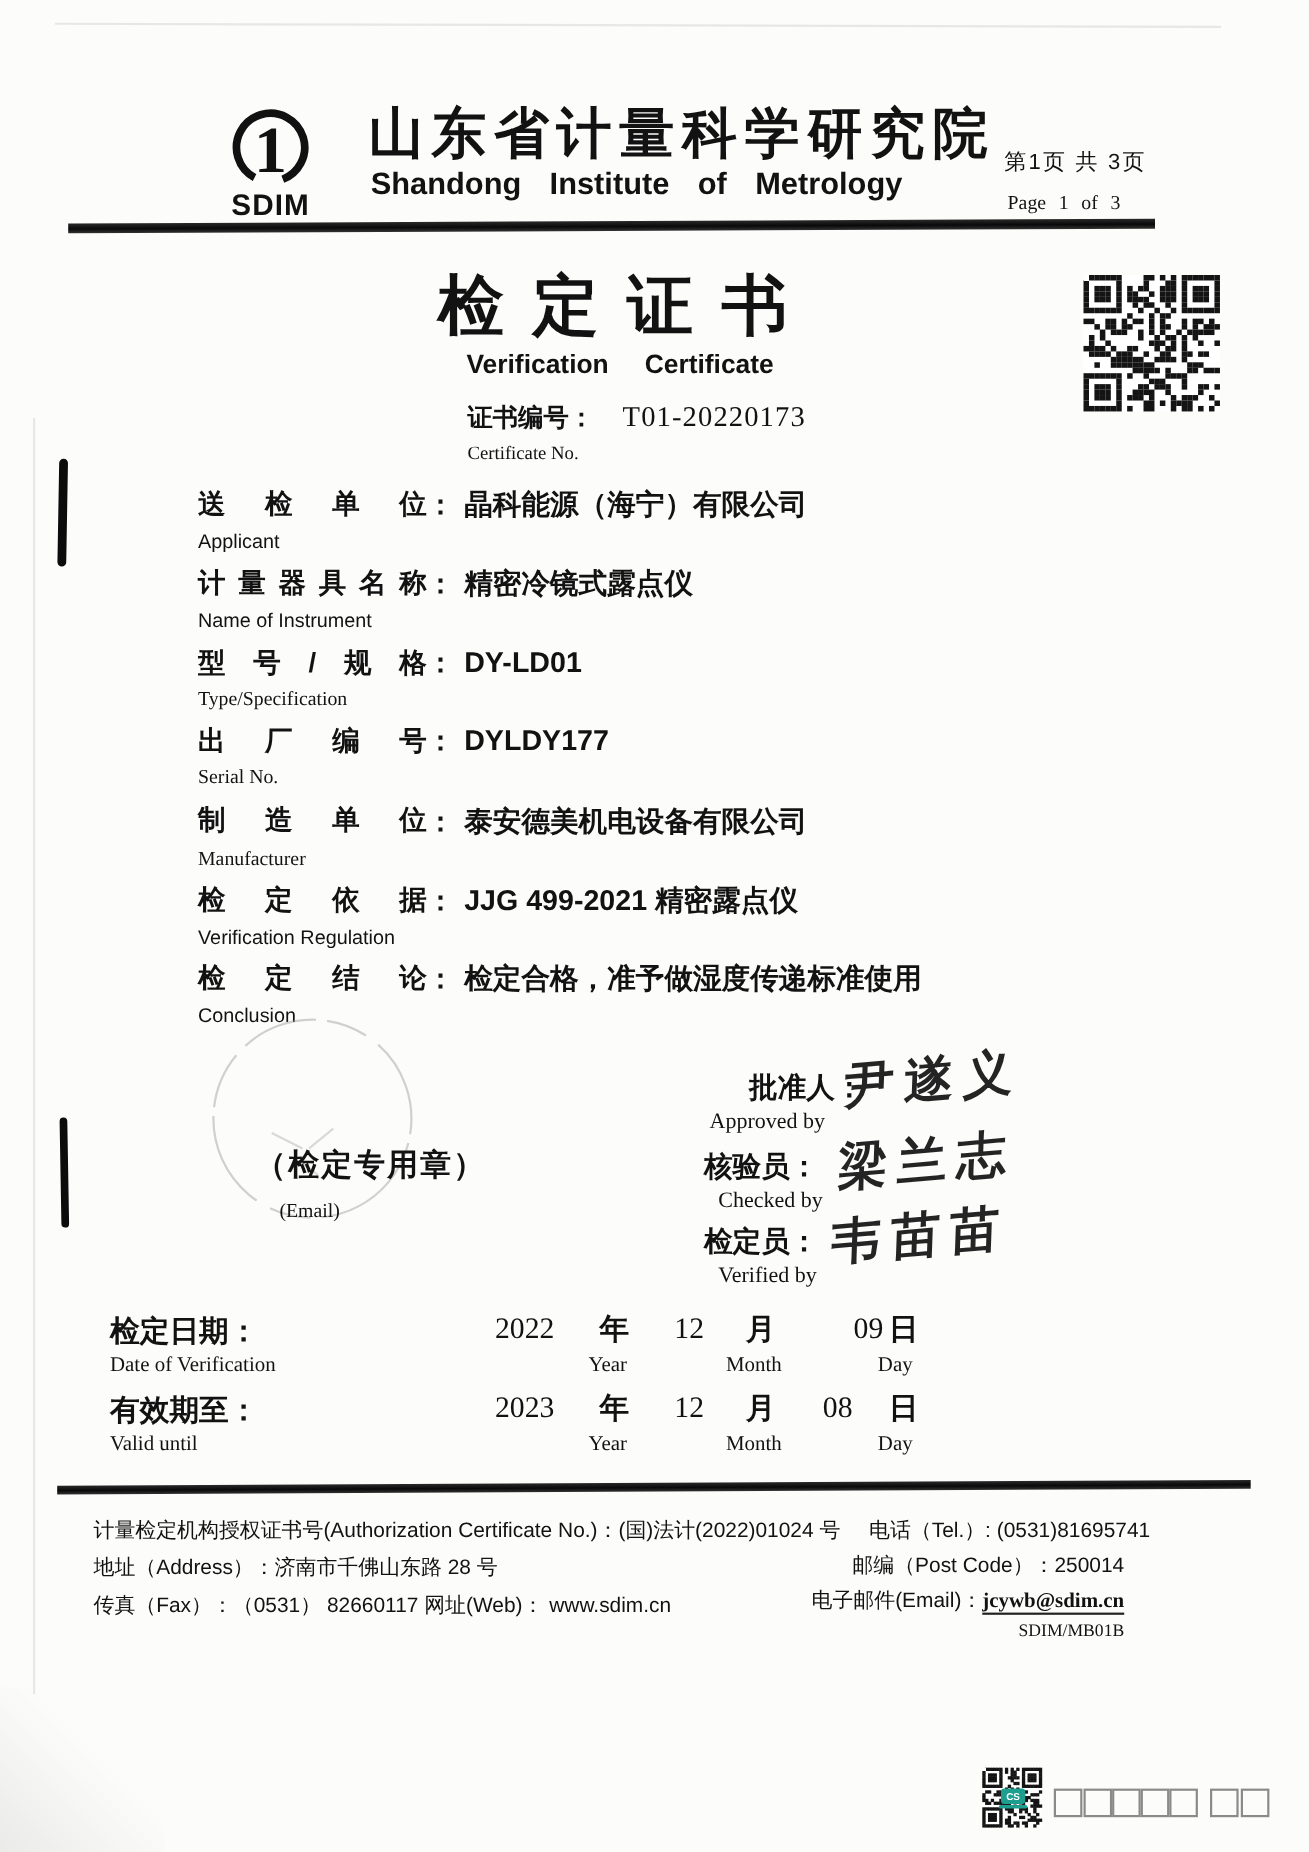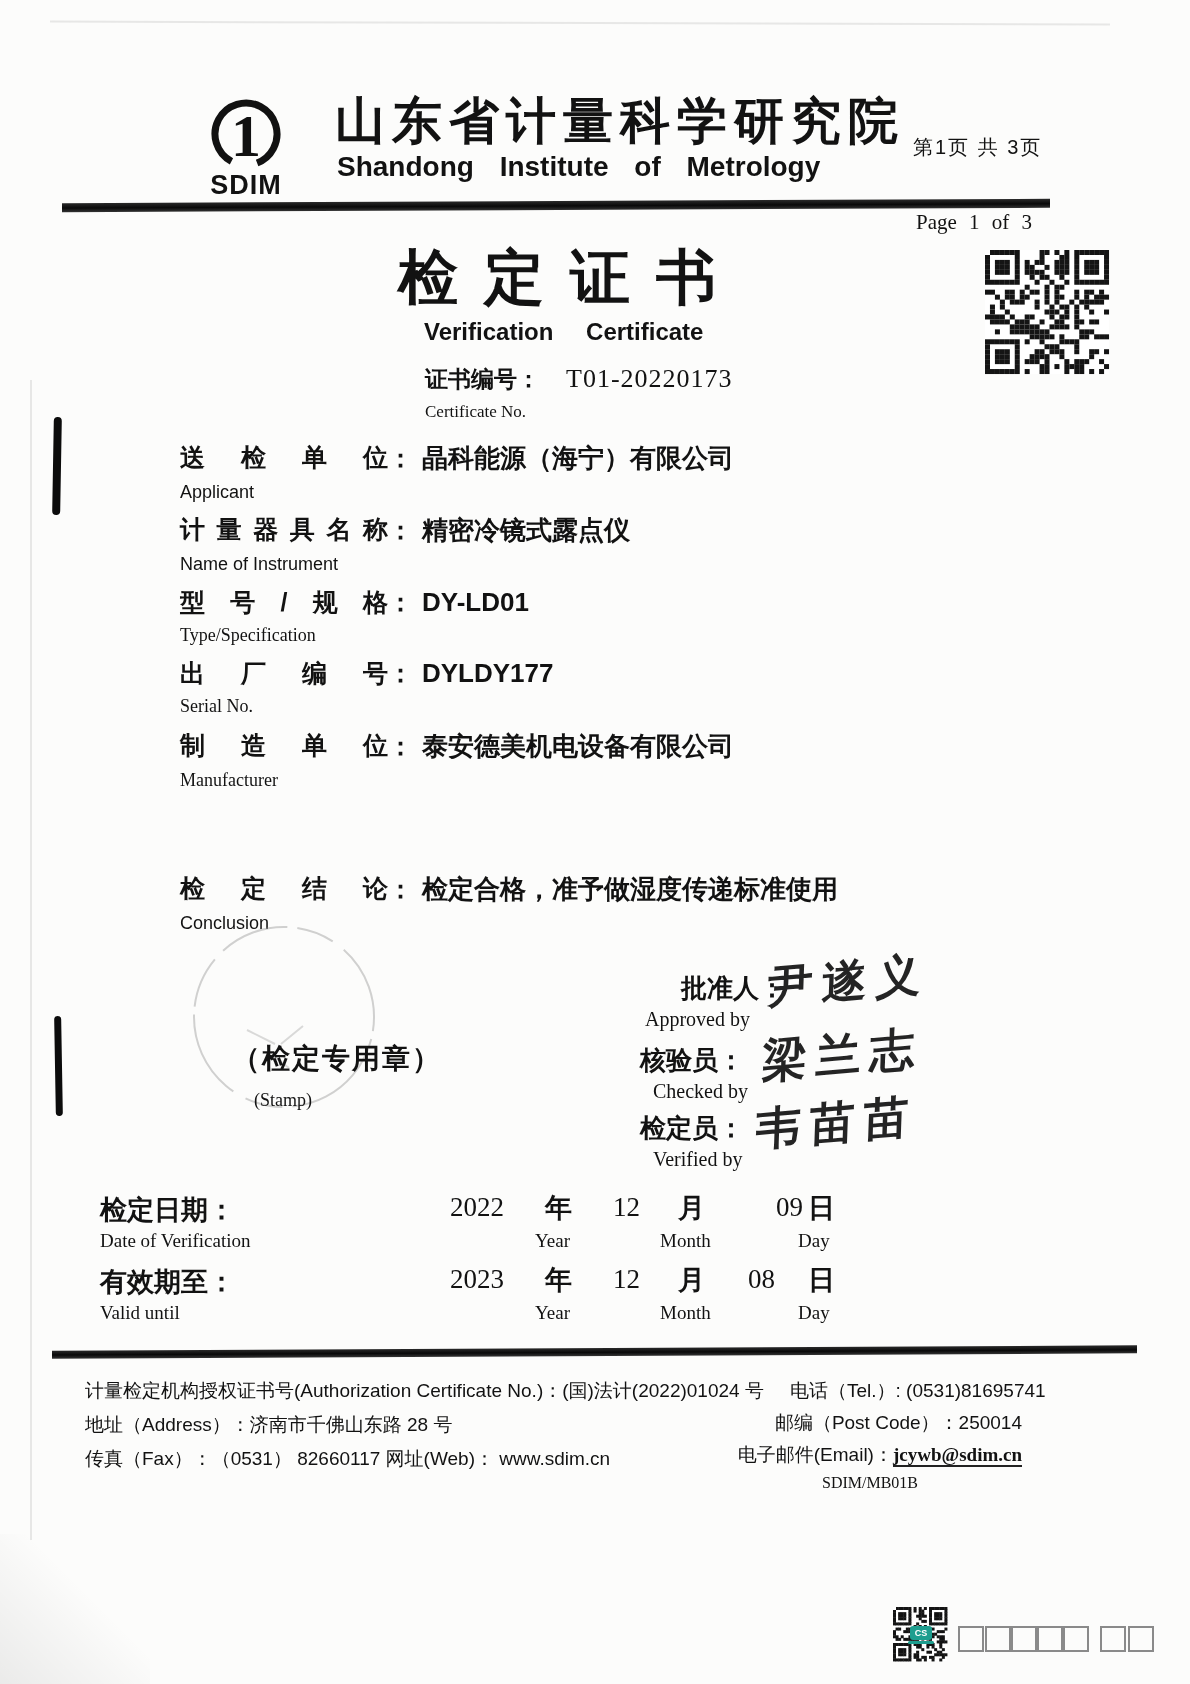--- a/index.html
+++ b/index.html
@@ -16,7 +16,7 @@
   .title-zh{left:335px;top:88px;font-size:50px;font-weight:bold;letter-spacing:7px;white-space:nowrap;}
   .title-en{left:337px;top:151px;font-size:28px;font-weight:bold;word-spacing:18px;white-space:nowrap;}
   .pginfo-zh{left:913px;top:134px;font-size:20px;letter-spacing:2px;white-space:nowrap;}
-  .pginfo-en{left:916px;top:174px;font-size:21px;word-spacing:7px;white-space:nowrap;margin-top:36px;}
+  .pginfo-en{left:916px;top:174px;font-size:18px;word-spacing:7px;white-space:nowrap;}
   .rule{background:linear-gradient(180deg,#2a2a2a,#090909 55%,#333);}
   .rule-top{left:62px;top:201px;width:988px;height:9px;transform:rotate(-0.25deg);}
   .rule-bottom{left:52px;top:1348px;width:1085px;height:8px;transform:rotate(-0.28deg);}

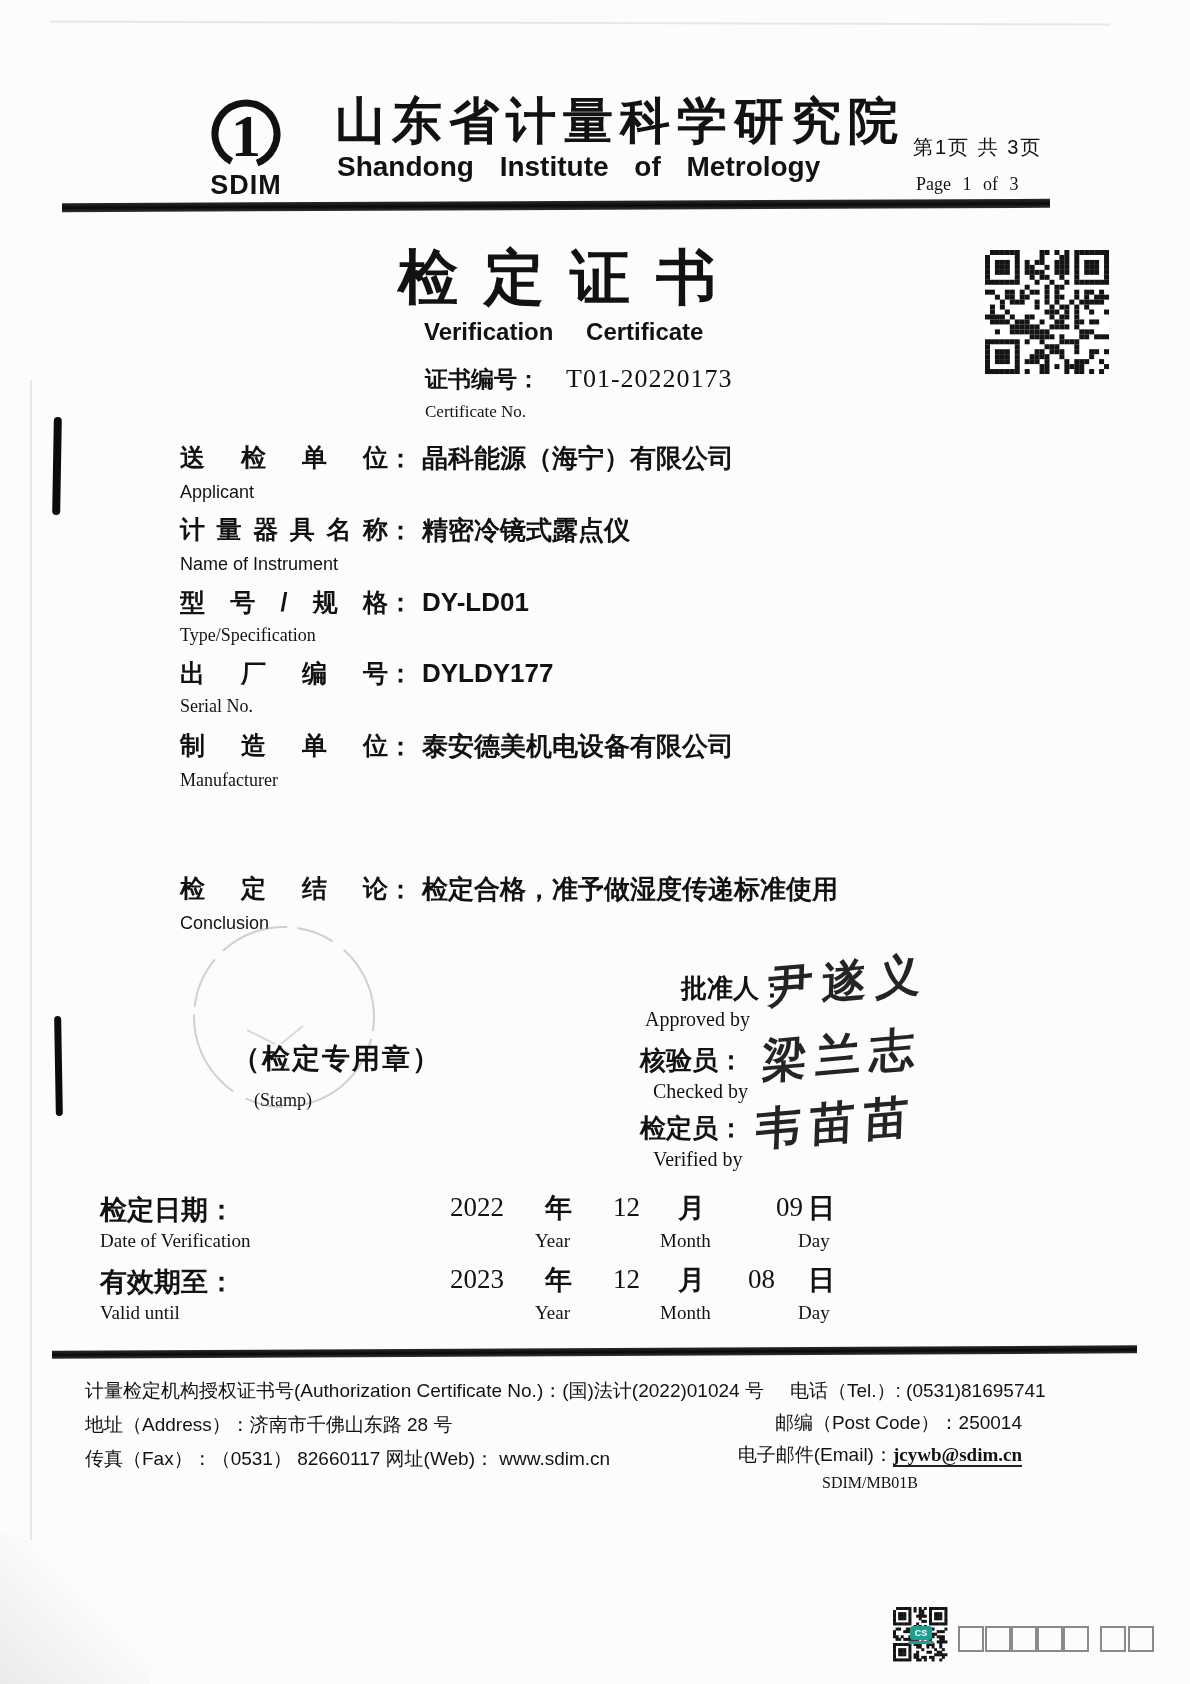--- a/index.html
+++ b/index.html
@@ -121,6 +121,10 @@
     <span class="flabel">制造单位</span><span class="fcolon">：</span><span class="fvalue">泰安德美机电设备有限公司</span>
     <div class="fsub">Manufacturer</div>
   </div>
+  <div class="field" style="top:801px">
+    <span class="flabel">检定依据</span><span class="fcolon">：</span><span class="fvalue">JJG 499-2021 精密露点仪</span>
+    <div class="fsub sans">Verification Regulation</div>
+  </div>
   <div class="field" style="top:872px">
     <span class="flabel">检定结论</span><span class="fcolon">：</span><span class="fvalue">检定合格，准予做湿度传递标准使用</span>
     <div class="fsub sans">Conclusion</div>

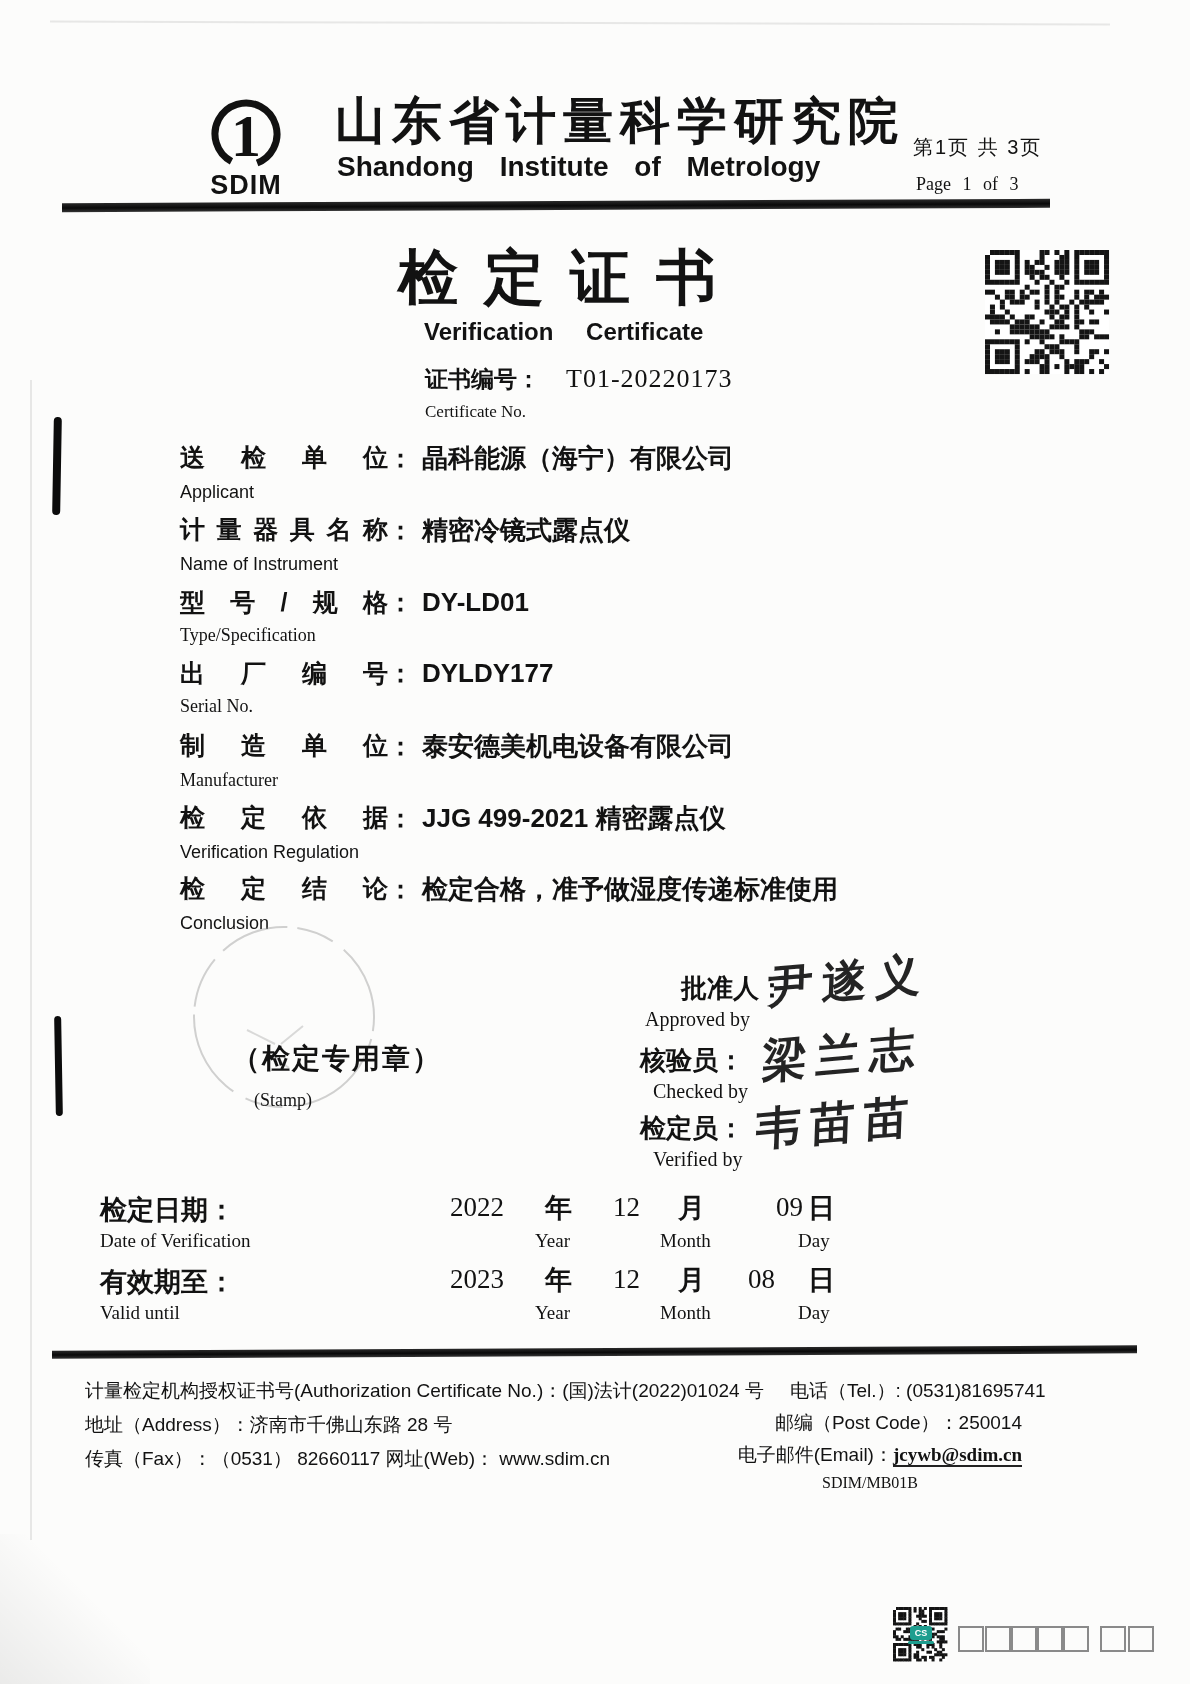--- a/index.html
+++ b/index.html
@@ -135,7 +135,7 @@
     <path d="M62 112 L90 126 M118 108 L96 126 M88 138 L104 150" fill="none" stroke="#9b9b9b" stroke-width="2" opacity=".8"></path>
   </svg>
   <div class="abs stamp-text">（检定专用章）</div>
-  <div class="abs stamp-sub serif">(Stamp)</div>
+  <div class="abs stamp-sub serif">(Email)</div>
 
   <div class="abs sig-label" style="left:640px;top:971px;margin-left:41px;">批准人：</div>
   <div class="abs sig-sub serif" style="left:645px;top:1008px;">Approved by</div>

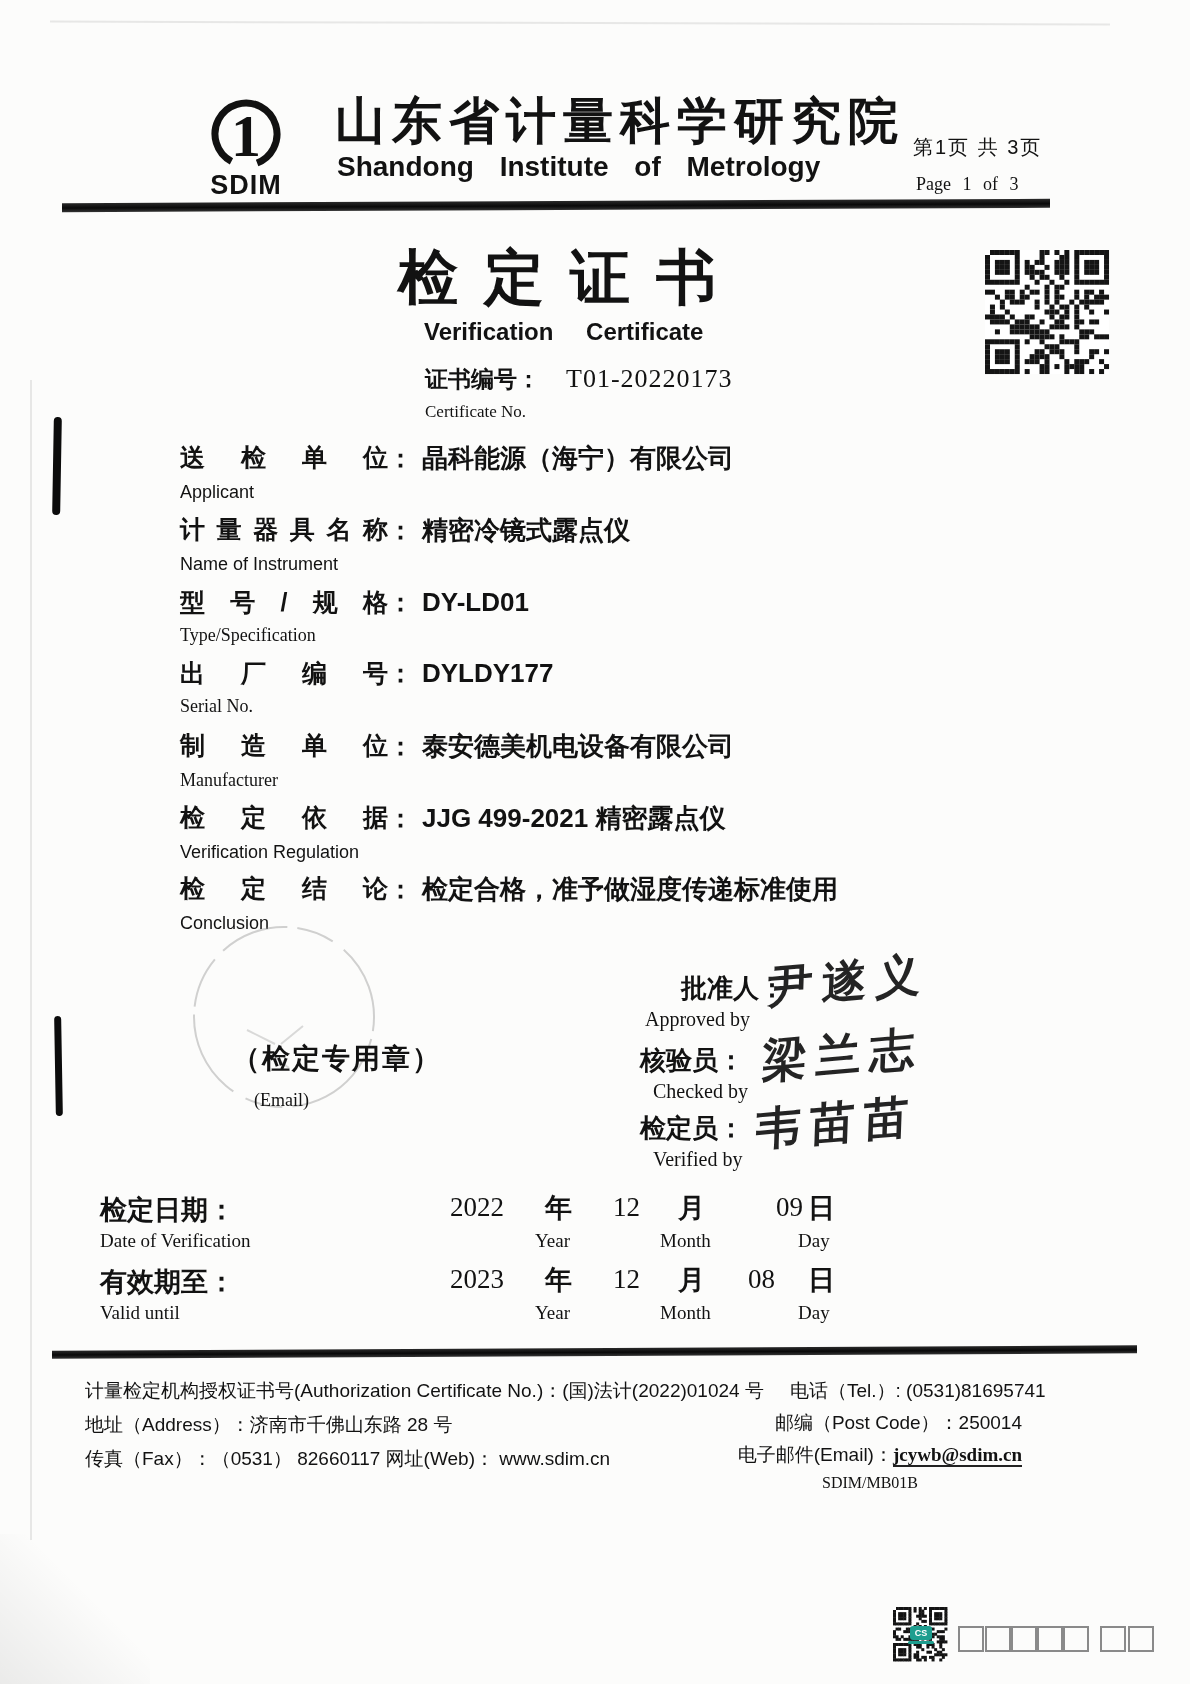--- a/index.html
+++ b/index.html
@@ -186,7 +186,7 @@
   <div class="abs foot" style="left:700px;top:1442px;width:322px;text-align:right;">
     <span>电子邮件(Email)：</span><span class="em serif">jcywb@sdim.cn</span>
   </div>
-  <div class="abs formcode" style="left:822px;top:1474px;width:200px;">SDIM/MB01B</div>
+  <div class="abs formcode" style="left:822px;top:1474px;width:200px;text-align:right;">SDIM/MB01B</div>
 
   <div class="qr qr-small" id="qr2">
       <div style="position: absolute; left: 0px; top: 0px; width: 2.57143px; height: 2.57143px; background: transparent; box-shadow: rgb(20, 20, 20) 20.5714px 0px 0px 0px, rgb(20, 20, 20) 25.7143px 0px 0px 0px, rgb(20, 20, 20) 30.8571px 0px 0px 0px, rgb(20, 20, 20) 20.5714px 2.57143px 0px 0px, rgb(20, 20, 20) 25.7143px 2.57143px 0px 0px, rgb(20, 20, 20) 28.2857px 2.57143px 0px 0px, rgb(20, 20, 20) 25.7143px 5.14286px 0px 0px, rgb(20, 20, 20) 28.2857px 5.14286px 0px 0px, rgb(20, 20, 20) 23.1429px 7.71429px 0px 0px, rgb(20, 20, 20) 25.7143px 7.71429px 0px 0px, rgb(20, 20, 20) 28.2857px 7.71429px 0px 0px, rgb(20, 20, 20) 30.8571px 7.71429px 0px 0px, rgb(20, 20, 20) 25.7143px 10.2857px 0px 0px, rgb(20, 20, 20) 28.2857px 12.8571px 0px 0px, rgb(20, 20, 20) 30.8571px 12.8571px 0px 0px, rgb(20, 20, 20) 23.1429px 15.4286px 0px 0px, rgb(20, 20, 20) 20.5714px 18px 0px 0px, rgb(20, 20, 20) 25.7143px 18px 0px 0px, rgb(20, 20, 20) 30.8571px 18px 0px 0px, rgb(20, 20, 20) 2.57143px 20.5714px 0px 0px, rgb(20, 20, 20) 5.14286px 20.5714px 0px 0px, rgb(20, 20, 20) 12.8571px 20.5714px 0px 0px, rgb(20, 20, 20) 15.4286px 20.5714px 0px 0px, rgb(20, 20, 20) 20.5714px 20.5714px 0px 0px, rgb(20, 20, 20) 23.1429px 20.5714px 0px 0px, rgb(20, 20, 20) 28.2857px 20.5714px 0px 0px, rgb(20, 20, 20) 33.4286px 20.5714px 0px 0px, rgb(20, 20, 20) 36px 20.5714px 0px 0px, rgb(20, 20, 20) 38.5714px 20.5714px 0px 0px, rgb(20, 20, 20) 51.4286px 20.5714px 0px 0px, rgb(20, 20, 20) 0px 23.1429px 0px 0px, rgb(20, 20, 20) 10.2857px 23.1429px 0px 0px, rgb(20, 20, 20) 12.8571px 23.1429px 0px 0px, rgb(20, 20, 20) 15.4286px 23.1429px 0px 0px, rgb(20, 20, 20) 28.2857px 23.1429px 0px 0px, rgb(20, 20, 20) 30.8571px 23.1429px 0px 0px, rgb(20, 20, 20) 36px 23.1429px 0px 0px, rgb(20, 20, 20) 43.7143px 23.1429px 0px 0px, rgb(20, 20, 20) 46.2857px 23.1429px 0px 0px, rgb(20, 20, 20) 48.8571px 23.1429px 0px 0px, rgb(20, 20, 20) 0px 25.7143px 0px 0px, rgb(20, 20, 20) 23.1429px 25.7143px 0px 0px, rgb(20, 20, 20) 28.2857px 25.7143px 0px 0px, rgb(20, 20, 20) 30.8571px 25.7143px 0px 0px, rgb(20, 20, 20) 33.4286px 25.7143px 0px 0px, rgb(20, 20, 20) 38.5714px 25.7143px 0px 0px, rgb(20, 20, 20) 41.1429px 25.7143px 0px 0px, rgb(20, 20, 20) 0px 28.2857px 0px 0px, rgb(20, 20, 20) 2.57143px 28.2857px 0px 0px, rgb(20, 20, 20) 7.71429px 28.2857px 0px 0px, rgb(20, 20, 20) 15.4286px 28.2857px 0px 0px, rgb(20, 20, 20) 18px 28.2857px 0px 0px, rgb(20, 20, 20) 20.5714px 28.2857px 0px 0px, rgb(20, 20, 20) 23.1429px 28.2857px 0px 0px, rgb(20, 20, 20) 28.2857px 28.2857px 0px 0px, rgb(20, 20, 20) 38.5714px 28.2857px 0px 0px, rgb(20, 20, 20) 43.7143px 28.2857px 0px 0px, rgb(20, 20, 20) 46.2857px 28.2857px 0px 0px, rgb(20, 20, 20) 48.8571px 28.2857px 0px 0px, rgb(20, 20, 20) 2.57143px 30.8571px 0px 0px, rgb(20, 20, 20) 5.14286px 30.8571px 0px 0px, rgb(20, 20, 20) 10.2857px 30.8571px 0px 0px, rgb(20, 20, 20) 12.8571px 30.8571px 0px 0px, rgb(20, 20, 20) 15.4286px 30.8571px 0px 0px, rgb(20, 20, 20) 18px 30.8571px 0px 0px, rgb(20, 20, 20) 20.5714px 30.8571px 0px 0px, rgb(20, 20, 20) 23.1429px 30.8571px 0px 0px, rgb(20, 20, 20) 36px 30.8571px 0px 0px, rgb(20, 20, 20) 46.2857px 30.8571px 0px 0px, rgb(20, 20, 20) 48.8571px 30.8571px 0px 0px, rgb(20, 20, 20) 28.2857px 33.4286px 0px 0px, rgb(20, 20, 20) 33.4286px 33.4286px 0px 0px, rgb(20, 20, 20) 43.7143px 33.4286px 0px 0px, rgb(20, 20, 20) 46.2857px 33.4286px 0px 0px, rgb(20, 20, 20) 48.8571px 33.4286px 0px 0px, rgb(20, 20, 20) 51.4286px 33.4286px 0px 0px, rgb(20, 20, 20) 20.5714px 36px 0px 0px, rgb(20, 20, 20) 23.1429px 36px 0px 0px, rgb(20, 20, 20) 25.7143px 36px 0px 0px, rgb(20, 20, 20) 33.4286px 36px 0px 0px, rgb(20, 20, 20) 36px 36px 0px 0px, rgb(20, 20, 20) 38.5714px 36px 0px 0px, rgb(20, 20, 20) 46.2857px 36px 0px 0px, rgb(20, 20, 20) 23.1429px 38.5714px 0px 0px, rgb(20, 20, 20) 25.7143px 38.5714px 0px 0px, rgb(20, 20, 20) 33.4286px 38.5714px 0px 0px, rgb(20, 20, 20) 38.5714px 38.5714px 0px 0px, rgb(20, 20, 20) 46.2857px 38.5714px 0px 0px, rgb(20, 20, 20) 28.2857px 41.1429px 0px 0px, rgb(20, 20, 20) 41.1429px 41.1429px 0px 0px, rgb(20, 20, 20) 48.8571px 41.1429px 0px 0px, rgb(20, 20, 20) 23.1429px 43.7143px 0px 0px, rgb(20, 20, 20) 33.4286px 43.7143px 0px 0px, rgb(20, 20, 20) 36px 43.7143px 0px 0px, rgb(20, 20, 20) 43.7143px 43.7143px 0px 0px, rgb(20, 20, 20) 46.2857px 43.7143px 0px 0px, rgb(20, 20, 20) 20.5714px 46.2857px 0px 0px, rgb(20, 20, 20) 23.1429px 46.2857px 0px 0px, rgb(20, 20, 20) 41.1429px 46.2857px 0px 0px, rgb(20, 20, 20) 43.7143px 46.2857px 0px 0px, rgb(20, 20, 20) 46.2857px 46.2857px 0px 0px, rgb(20, 20, 20) 48.8571px 46.2857px 0px 0px, rgb(20, 20, 20) 51.4286px 46.2857px 0px 0px, rgb(20, 20, 20) 20.5714px 48.8571px 0px 0px, rgb(20, 20, 20) 23.1429px 48.8571px 0px 0px, rgb(20, 20, 20) 28.2857px 48.8571px 0px 0px, rgb(20, 20, 20) 30.8571px 48.8571px 0px 0px, rgb(20, 20, 20) 36px 48.8571px 0px 0px, rgb(20, 20, 20) 38.5714px 48.8571px 0px 0px, rgb(20, 20, 20) 48.8571px 48.8571px 0px 0px, rgb(20, 20, 20) 23.1429px 51.4286px 0px 0px, rgb(20, 20, 20) 25.7143px 51.4286px 0px 0px, rgb(20, 20, 20) 30.8571px 51.4286px 0px 0px, rgb(20, 20, 20) 38.5714px 51.4286px 0px 0px, rgb(20, 20, 20) 46.2857px 51.4286px 0px 0px, rgb(20, 20, 20) 0px 0px 0px 0px, rgb(20, 20, 20) 2.57143px 0px 0px 0px, rgb(20, 20, 20) 5.14286px 0px 0px 0px, rgb(20, 20, 20) 7.71429px 0px 0px 0px, rgb(20, 20, 20) 10.2857px 0px 0px 0px, rgb(20, 20, 20) 12.8571px 0px 0px 0px, rgb(20, 20, 20) 15.4286px 0px 0px 0px, rgb(20, 20, 20) 0px 2.57143px 0px 0px, rgb(20, 20, 20) 15.4286px 2.57143px 0px 0px, rgb(20, 20, 20) 0px 5.14286px 0px 0px, rgb(20, 20, 20) 5.14286px 5.14286px 0px 0px, rgb(20, 20, 20) 7.71429px 5.14286px 0px 0px, rgb(20, 20, 20) 10.2857px 5.14286px 0px 0px, rgb(20, 20, 20) 15.4286px 5.14286px 0px 0px, rgb(20, 20, 20) 0px 7.71429px 0px 0px, rgb(20, 20, 20) 5.14286px 7.71429px 0px 0px, rgb(20, 20, 20) 7.71429px 7.71429px 0px 0px, rgb(20, 20, 20) 10.2857px 7.71429px 0px 0px, rgb(20, 20, 20) 15.4286px 7.71429px 0px 0px, rgb(20, 20, 20) 0px 10.2857px 0px 0px, rgb(20, 20, 20) 5.14286px 10.2857px 0px 0px, rgb(20, 20, 20) 7.71429px 10.2857px 0px 0px, rgb(20, 20, 20) 10.2857px 10.2857px 0px 0px, rgb(20, 20, 20) 15.4286px 10.2857px 0px 0px, rgb(20, 20, 20) 0px 12.8571px 0px 0px, rgb(20, 20, 20) 15.4286px 12.8571px 0px 0px, rgb(20, 20, 20) 0px 15.4286px 0px 0px, rgb(20, 20, 20) 2.57143px 15.4286px 0px 0px, rgb(20, 20, 20) 5.14286px 15.4286px 0px 0px, rgb(20, 20, 20) 7.71429px 15.4286px 0px 0px, rgb(20, 20, 20) 10.2857px 15.4286px 0px 0px, rgb(20, 20, 20) 12.8571px 15.4286px 0px 0px, rgb(20, 20, 20) 15.4286px 15.4286px 0px 0px, rgb(20, 20, 20) 36px 0px 0px 0px, rgb(20, 20, 20) 38.5714px 0px 0px 0px, rgb(20, 20, 20) 41.1429px 0px 0px 0px, rgb(20, 20, 20) 43.7143px 0px 0px 0px, rgb(20, 20, 20) 46.2857px 0px 0px 0px, rgb(20, 20, 20) 48.8571px 0px 0px 0px, rgb(20, 20, 20) 51.4286px 0px 0px 0px, rgb(20, 20, 20) 36px 2.57143px 0px 0px, rgb(20, 20, 20) 51.4286px 2.57143px 0px 0px, rgb(20, 20, 20) 36px 5.14286px 0px 0px, rgb(20, 20, 20) 41.1429px 5.14286px 0px 0px, rgb(20, 20, 20) 43.7143px 5.14286px 0px 0px, rgb(20, 20, 20) 46.2857px 5.14286px 0px 0px, rgb(20, 20, 20) 51.4286px 5.14286px 0px 0px, rgb(20, 20, 20) 36px 7.71429px 0px 0px, rgb(20, 20, 20) 41.1429px 7.71429px 0px 0px, rgb(20, 20, 20) 43.7143px 7.71429px 0px 0px, rgb(20, 20, 20) 46.2857px 7.71429px 0px 0px, rgb(20, 20, 20) 51.4286px 7.71429px 0px 0px, rgb(20, 20, 20) 36px 10.2857px 0px 0px, rgb(20, 20, 20) 41.1429px 10.2857px 0px 0px, rgb(20, 20, 20) 43.7143px 10.2857px 0px 0px, rgb(20, 20, 20) 46.2857px 10.2857px 0px 0px, rgb(20, 20, 20) 51.4286px 10.2857px 0px 0px, rgb(20, 20, 20) 36px 12.8571px 0px 0px, rgb(20, 20, 20) 51.4286px 12.8571px 0px 0px, rgb(20, 20, 20) 36px 15.4286px 0px 0px, rgb(20, 20, 20) 38.5714px 15.4286px 0px 0px, rgb(20, 20, 20) 41.1429px 15.4286px 0px 0px, rgb(20, 20, 20) 43.7143px 15.4286px 0px 0px, rgb(20, 20, 20) 46.2857px 15.4286px 0px 0px, rgb(20, 20, 20) 48.8571px 15.4286px 0px 0px, rgb(20, 20, 20) 51.4286px 15.4286px 0px 0px, rgb(20, 20, 20) 0px 36px 0px 0px, rgb(20, 20, 20) 2.57143px 36px 0px 0px, rgb(20, 20, 20) 5.14286px 36px 0px 0px, rgb(20, 20, 20) 7.71429px 36px 0px 0px, rgb(20, 20, 20) 10.2857px 36px 0px 0px, rgb(20, 20, 20) 12.8571px 36px 0px 0px, rgb(20, 20, 20) 15.4286px 36px 0px 0px, rgb(20, 20, 20) 0px 38.5714px 0px 0px, rgb(20, 20, 20) 15.4286px 38.5714px 0px 0px, rgb(20, 20, 20) 0px 41.1429px 0px 0px, rgb(20, 20, 20) 5.14286px 41.1429px 0px 0px, rgb(20, 20, 20) 7.71429px 41.1429px 0px 0px, rgb(20, 20, 20) 10.2857px 41.1429px 0px 0px, rgb(20, 20, 20) 15.4286px 41.1429px 0px 0px, rgb(20, 20, 20) 0px 43.7143px 0px 0px, rgb(20, 20, 20) 5.14286px 43.7143px 0px 0px, rgb(20, 20, 20) 7.71429px 43.7143px 0px 0px, rgb(20, 20, 20) 10.2857px 43.7143px 0px 0px, rgb(20, 20, 20) 15.4286px 43.7143px 0px 0px, rgb(20, 20, 20) 0px 46.2857px 0px 0px, rgb(20, 20, 20) 5.14286px 46.2857px 0px 0px, rgb(20, 20, 20) 7.71429px 46.2857px 0px 0px, rgb(20, 20, 20) 10.2857px 46.2857px 0px 0px, rgb(20, 20, 20) 15.4286px 46.2857px 0px 0px, rgb(20, 20, 20) 0px 48.8571px 0px 0px, rgb(20, 20, 20) 15.4286px 48.8571px 0px 0px, rgb(20, 20, 20) 0px 51.4286px 0px 0px, rgb(20, 20, 20) 2.57143px 51.4286px 0px 0px, rgb(20, 20, 20) 5.14286px 51.4286px 0px 0px, rgb(20, 20, 20) 7.71429px 51.4286px 0px 0px, rgb(20, 20, 20) 10.2857px 51.4286px 0px 0px, rgb(20, 20, 20) 12.8571px 51.4286px 0px 0px, rgb(20, 20, 20) 15.4286px 51.4286px 0px 0px;"></div>

